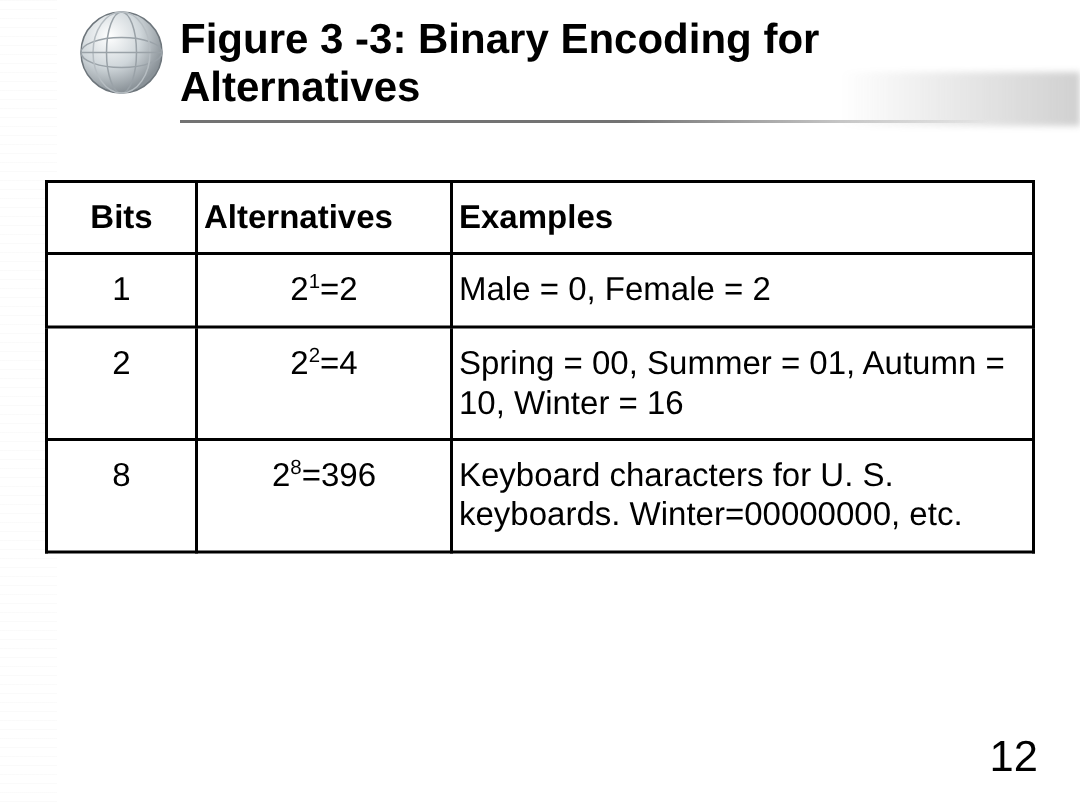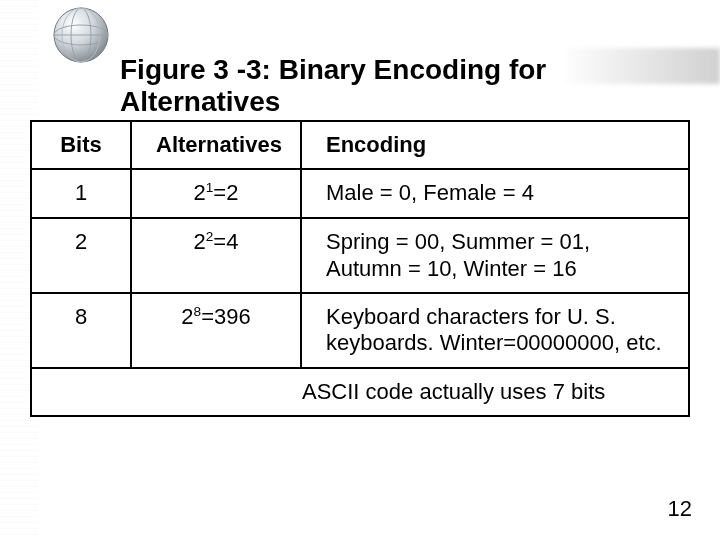--- a/index.html
+++ b/index.html
@@ -52,7 +52,6 @@
     left: 120px;
     top: 10px;
     width: 540px;
-    margin-top: 44px;
   }
   .title-block h1 {
     margin: 0;

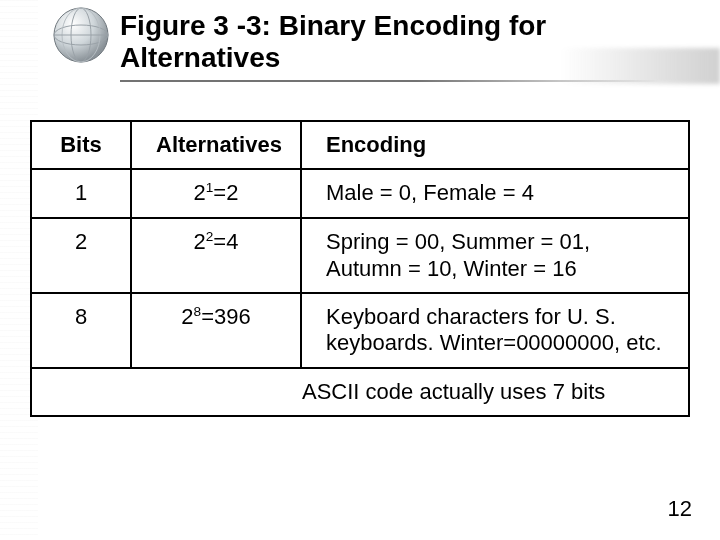--- a/index.html
+++ b/index.html
@@ -85,7 +85,7 @@
   table.enc col.c-ex   { width: auto; }
   table.enc th, table.enc td {
     border: 2px solid #000;
-    padding: 10px 24px;
+    padding: 10px 4px;
     font-size: 22px;
     line-height: 1.2;
     vertical-align: top;

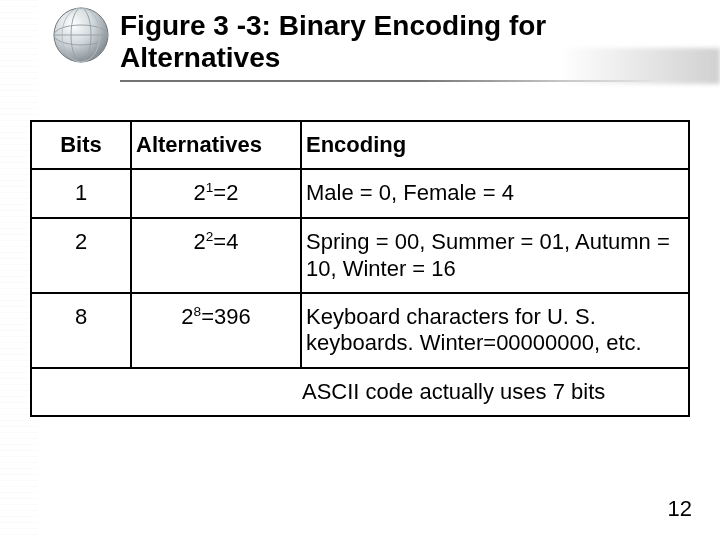--- a/index.html
+++ b/index.html
@@ -146,7 +146,7 @@
         <tr>
       <th class="center">Bits</th>
       <th>Alternatives</th>
-      <th>Encoding</th>
+      <th>Examples</th>
     </tr>
 
     <tr>

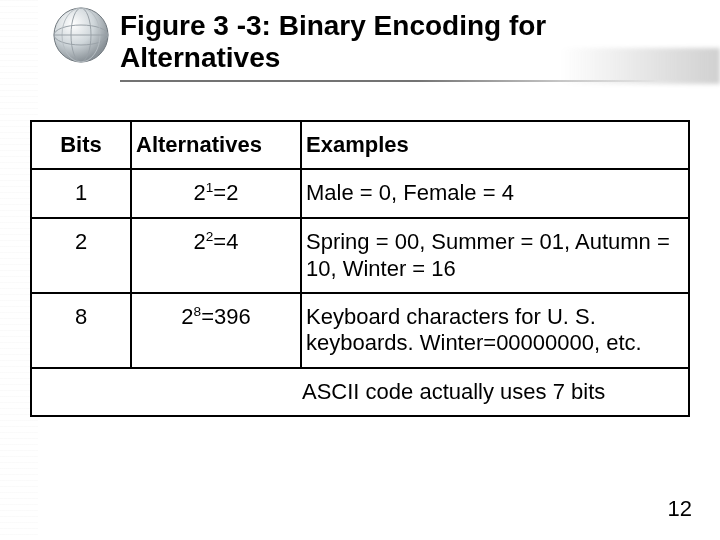--- a/index.html
+++ b/index.html
@@ -154,7 +154,7 @@
       <td class="center">
         <span>2</span><span class="sup">1</span><span>=2</span>
       </td>
-      <td>Male = 0, Female = 4</td>
+      <td>Male = 0, Female = 2</td>
     </tr>
 
     <tr>

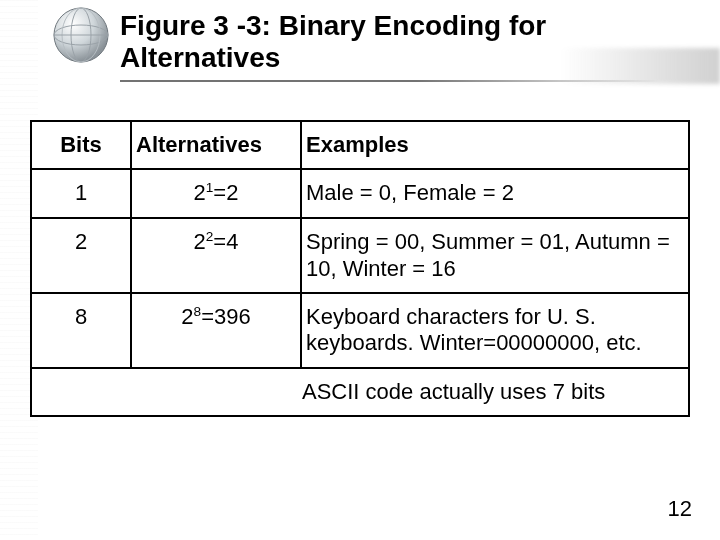--- a/index.html
+++ b/index.html
@@ -173,9 +173,6 @@
       <td>Keyboard characters for U. S. keyboards. Winter=00000000, etc.</td>
     </tr>
 
-    <tr>
-      <td class="footnote-cell" colspan="3" style="padding-left:270px;">ASCII code actually uses 7 bits</td>
-    </tr>
   </tbody>
     </table>
 </div>

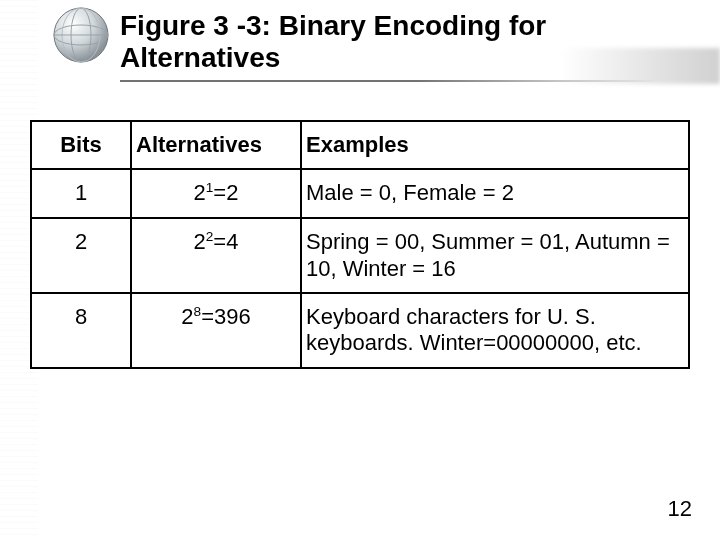--- a/index.html
+++ b/index.html
@@ -101,7 +101,7 @@
     position: absolute;
     right: 28px;
     bottom: 18px;
-    font-size: 22px;
+    font-size: 29px;
   }
 </style>
 </head>

